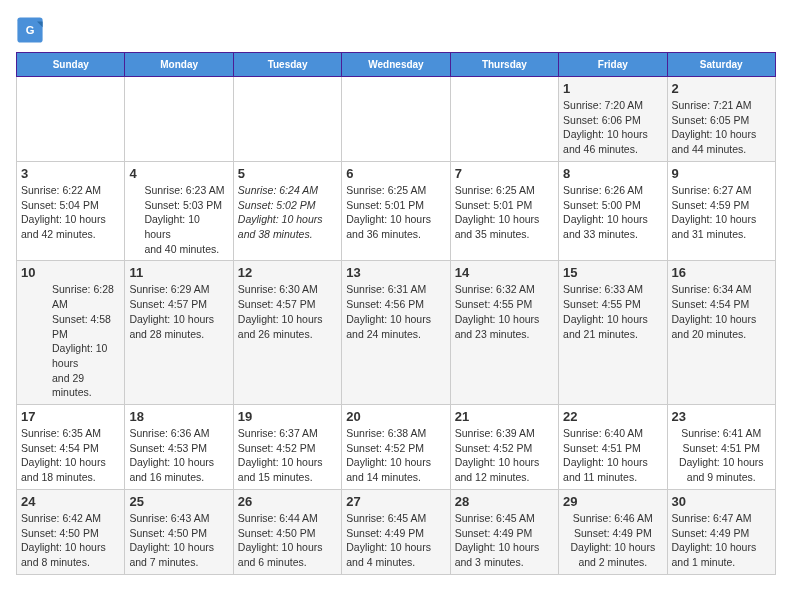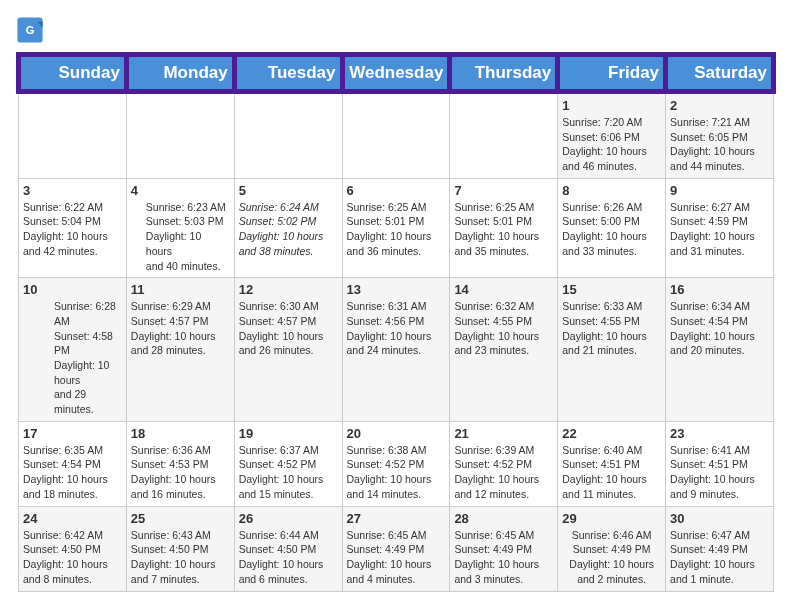--- a/index.html
+++ b/index.html
@@ -54,11 +54,11 @@
     thead tr th {
       background-color: #4a90d9;
       color: #fff;
-      font-size: 17px;
+      font-size: 10px;
       font-weight: bold;
       padding: 6px 4px;
-      text-align: right;
-      border: 5px solid #4c1d95;
+      text-align: center;
+      border: 1px solid #4c1d95;
     }
     tbody tr td {
       vertical-align: top;

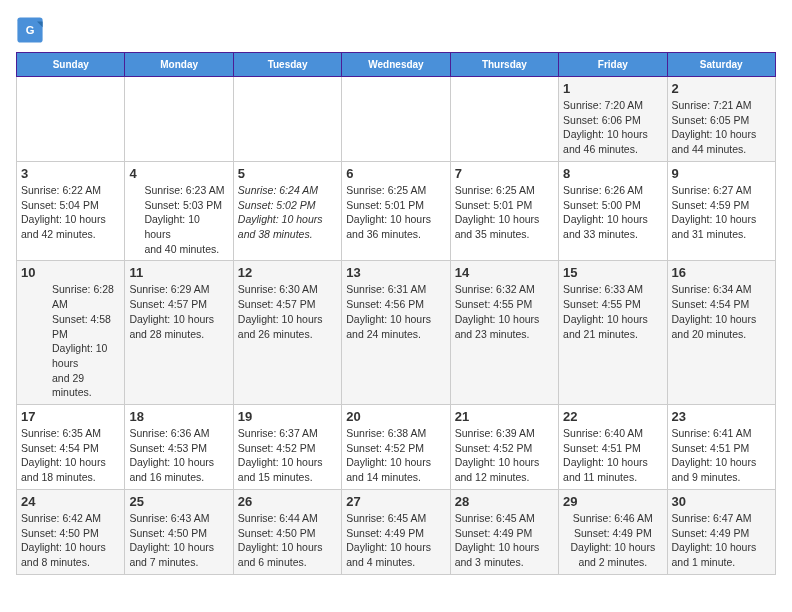--- a/index.html
+++ b/index.html
@@ -288,7 +288,7 @@
         </td>
         <td>
           <div class="day-number">23</div>
-          <div class="day-info" style="white-space: pre-line;">Sunrise: 6:41 AM
+          <div class="day-info" style="white-space: pre-line; text-align: center;">Sunrise: 6:41 AM
 Sunset: 4:51 PM
 Daylight: 10 hours
 and 9 minutes.</div>

